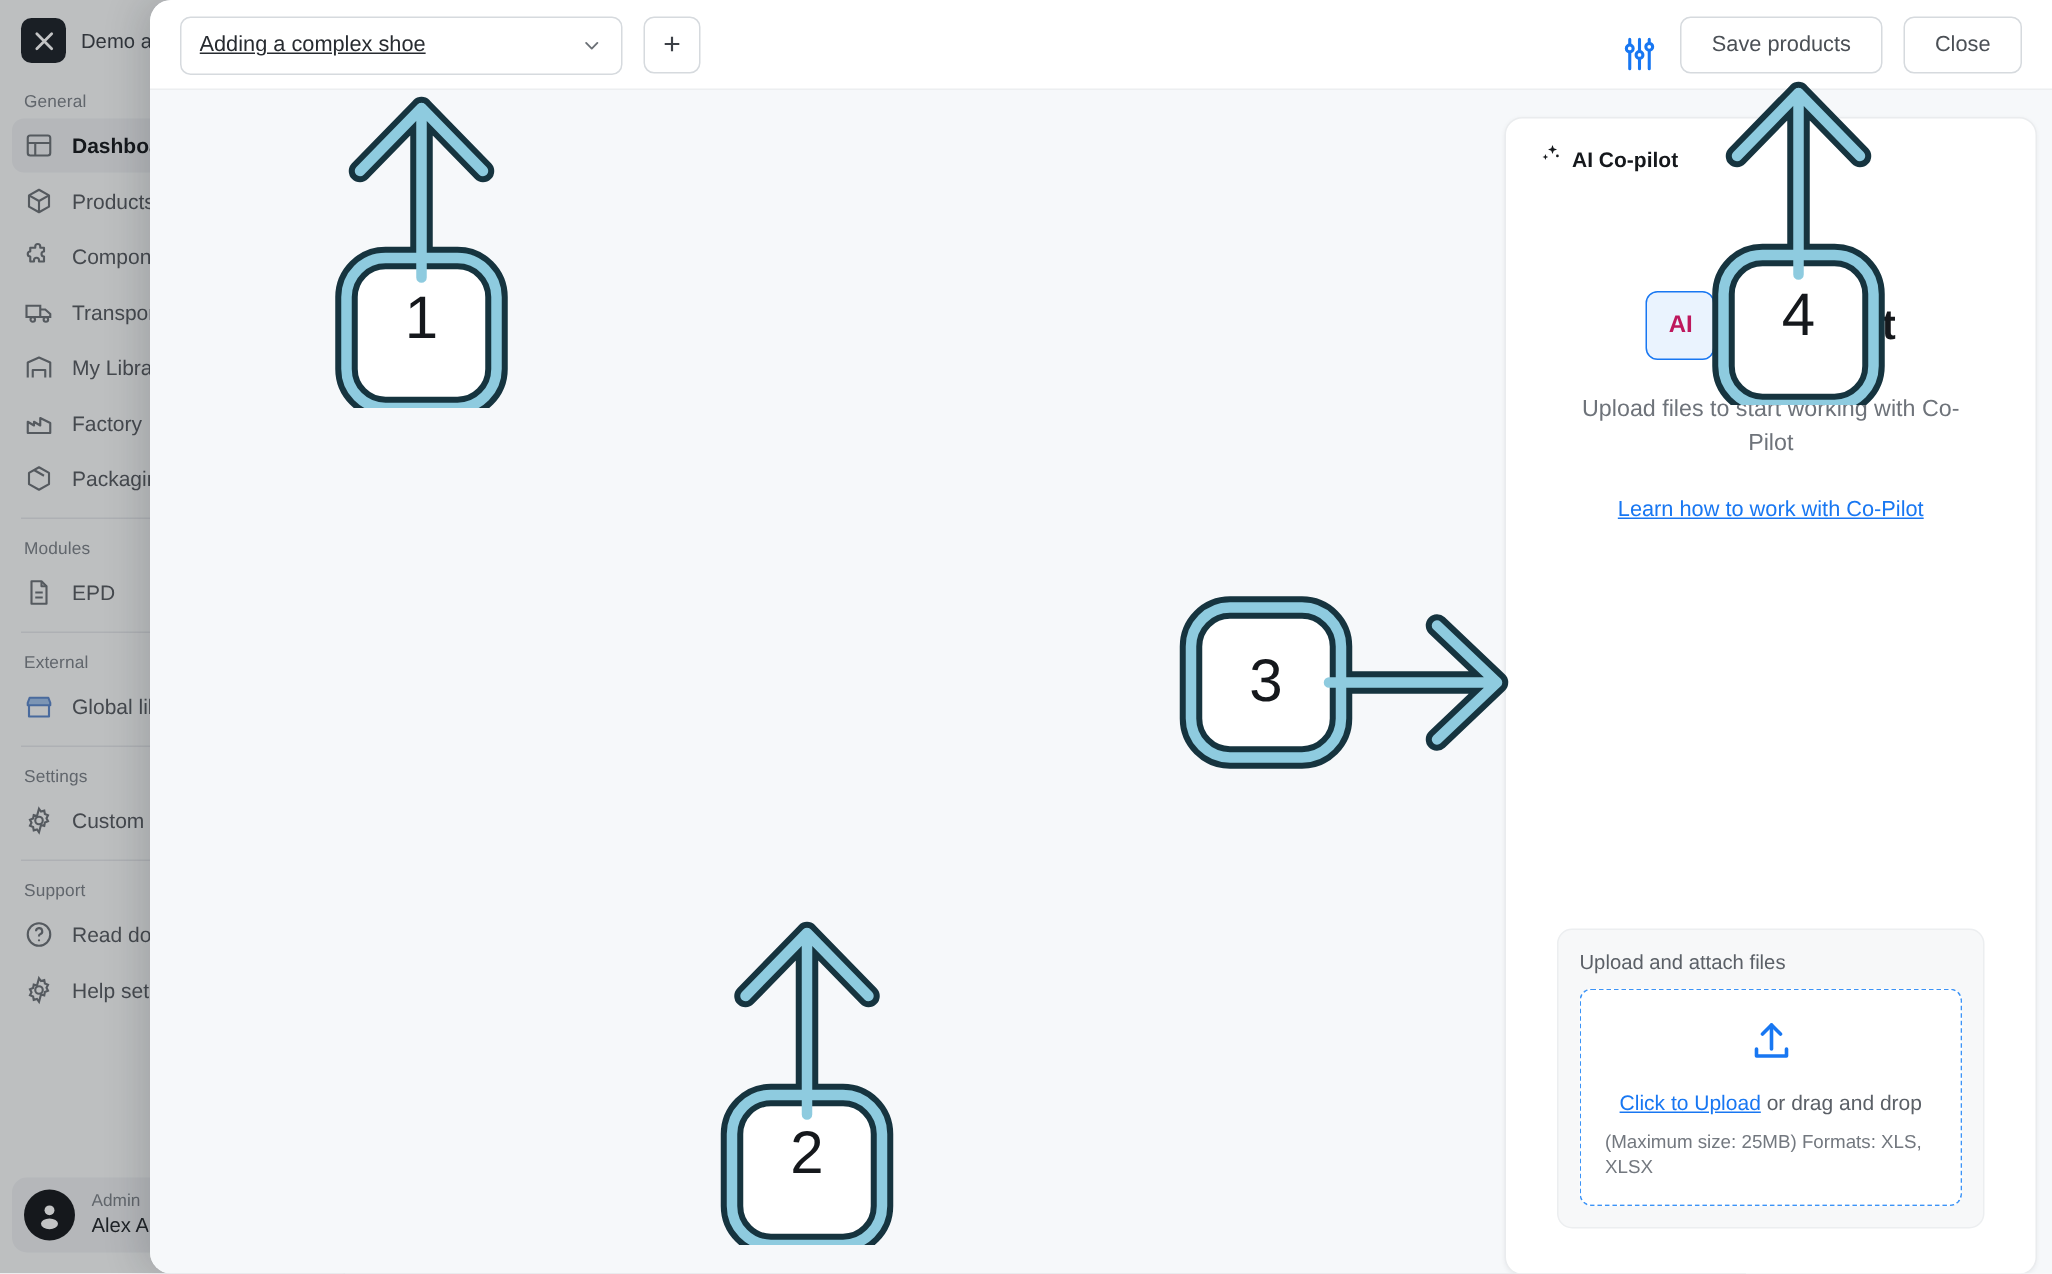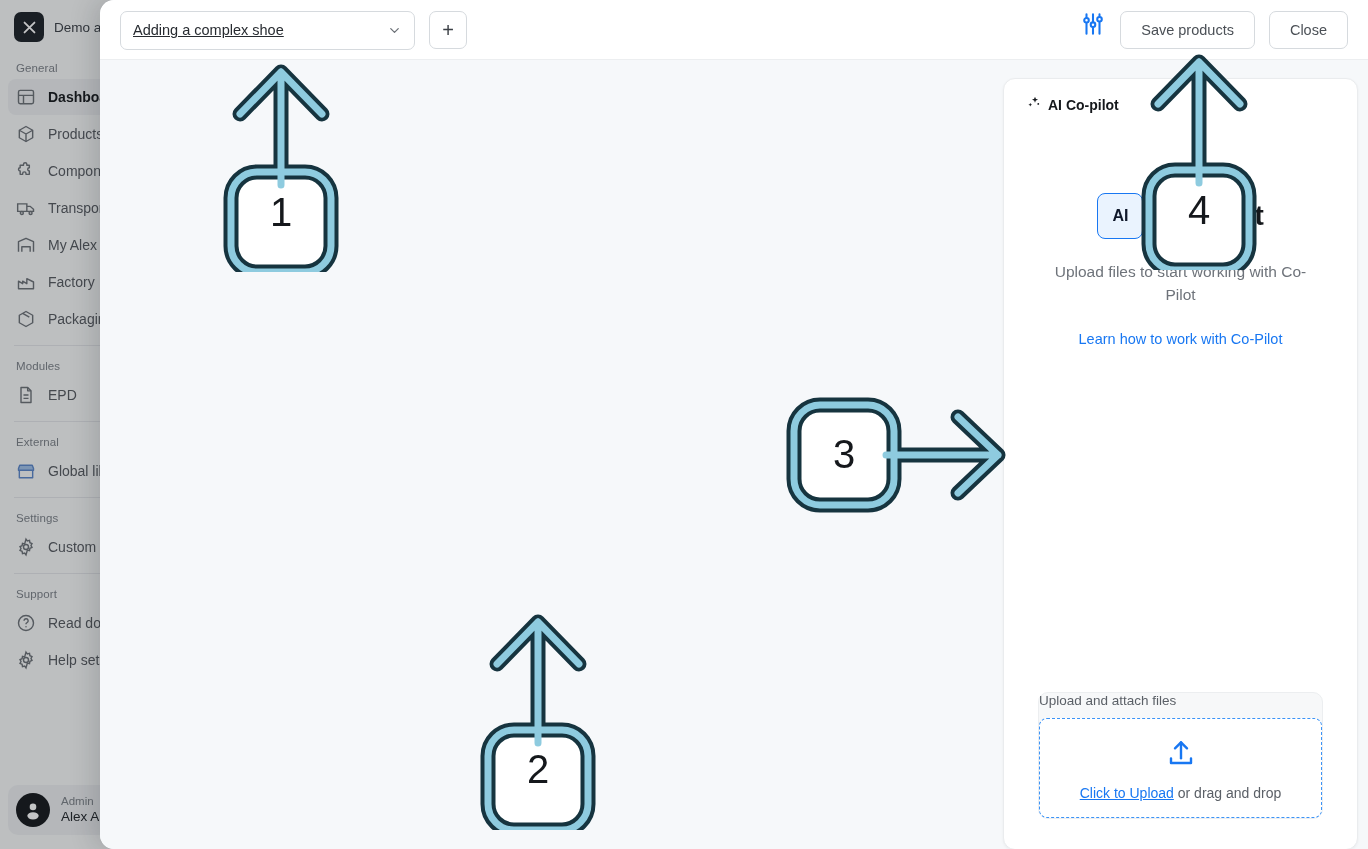--- a/index.html
+++ b/index.html
@@ -142,7 +142,7 @@
   }
   .topbar-right {
     margin-left: auto;
-    display: flex; align-items: flex-start; gap: 14px;
+    display: flex; align-items: flex-end; gap: 14px;
   }
   .filter-icon { width: 26px; height: 26px; cursor: pointer; color: #1877f2; }
   .tb-btn {

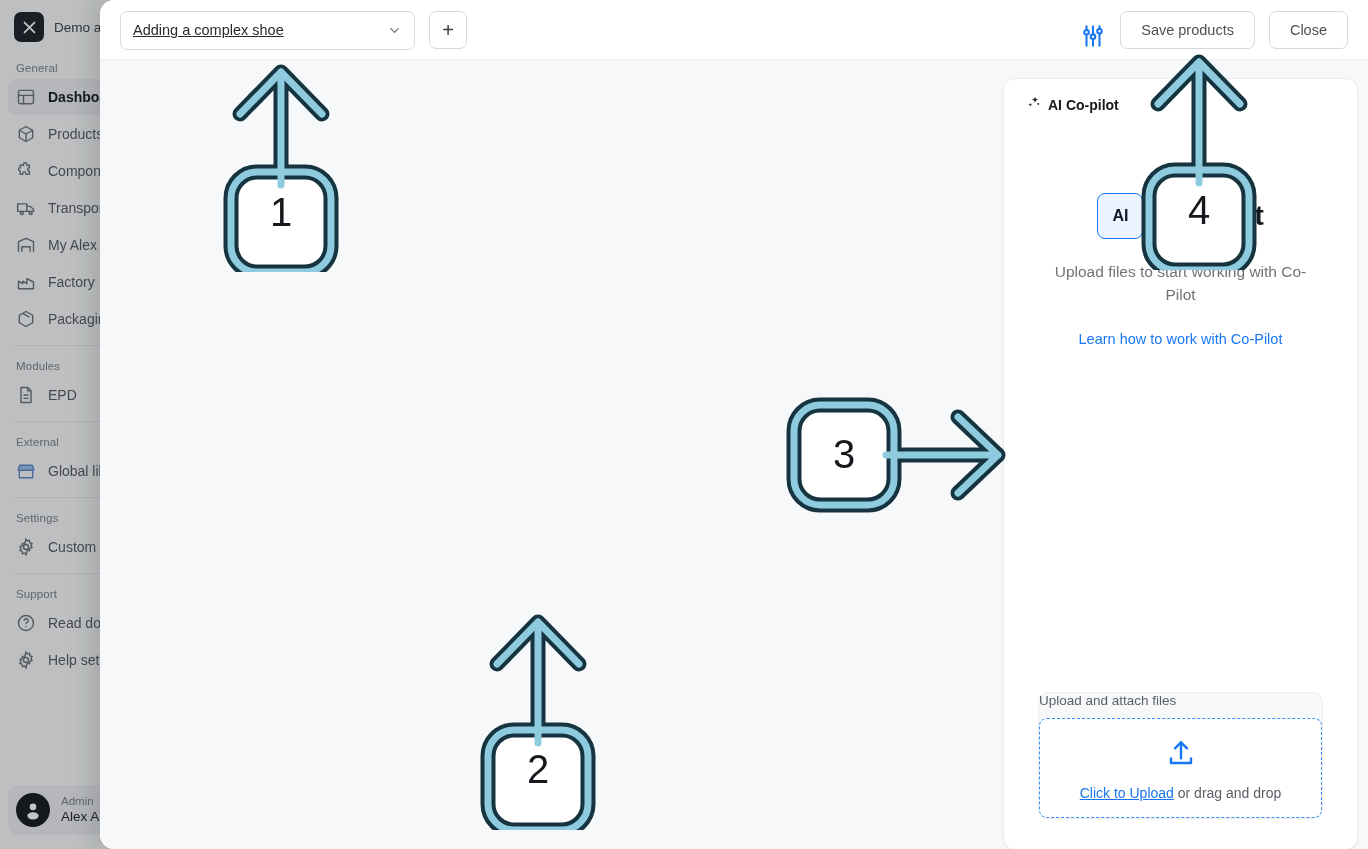--- a/index.html
+++ b/index.html
@@ -191,7 +191,7 @@
     border: 1.6px solid #1877f2;
     border-radius: 8px;
     background: #eaf3fe;
-    color: #0f172a;
+    color: #be185d;
     font-size: 16px; font-weight: 700;
     display: flex; align-items: center; justify-content: center;
   }

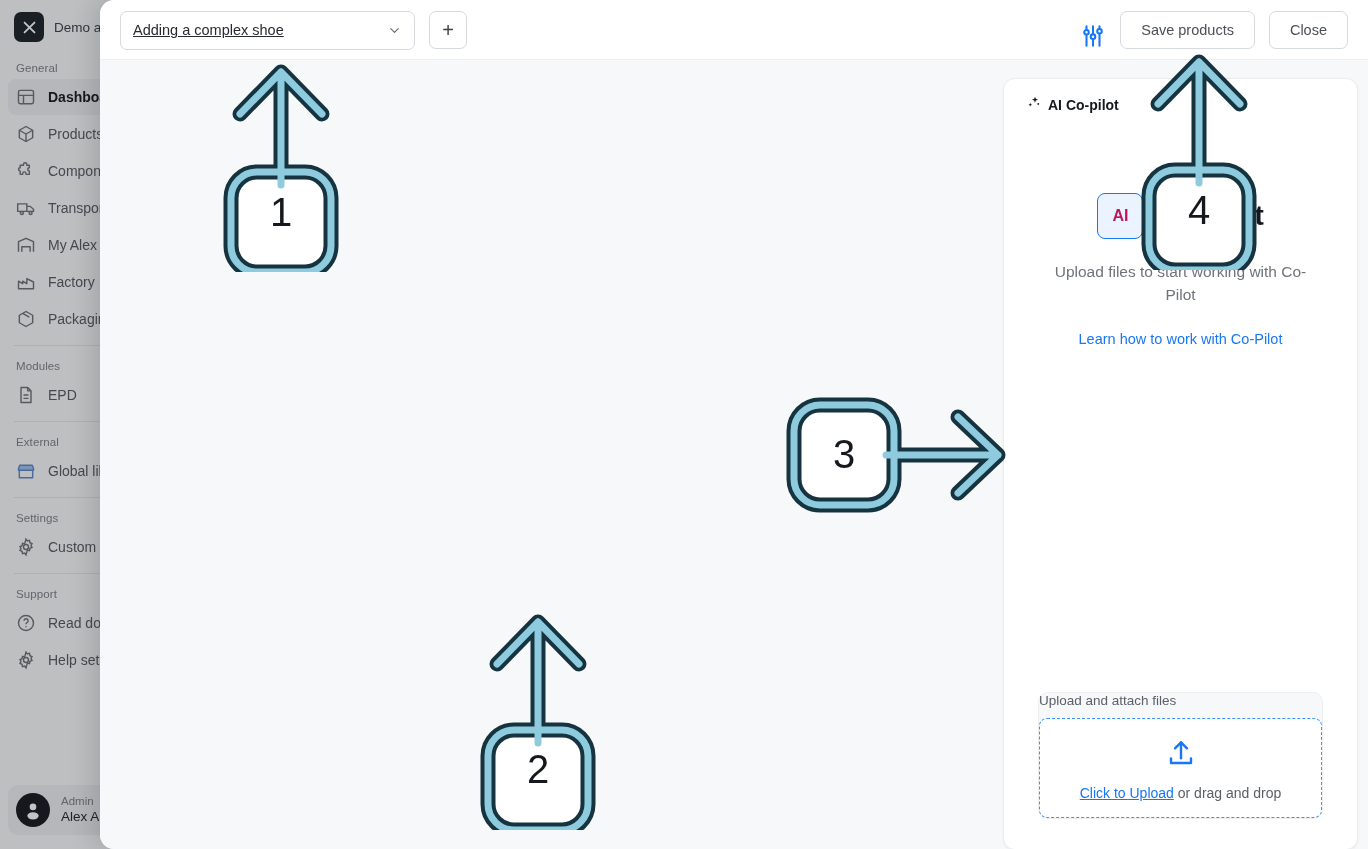--- a/index.html
+++ b/index.html
@@ -300,7 +300,7 @@
               <path d="M3 20V8l9-4 9 4v12"></path>
               <path d="M7 20v-6h10v6"></path>
             </svg></span>
-        <span>My Alex</span>
+        <span>My Libra</span>
       </div>
       <div class="sb-item">
         <span class="sb-ico"><svg width="20" height="20" viewBox="0 0 24 24" fill="none" stroke="currentColor" stroke-width="1.7" stroke-linejoin="round">

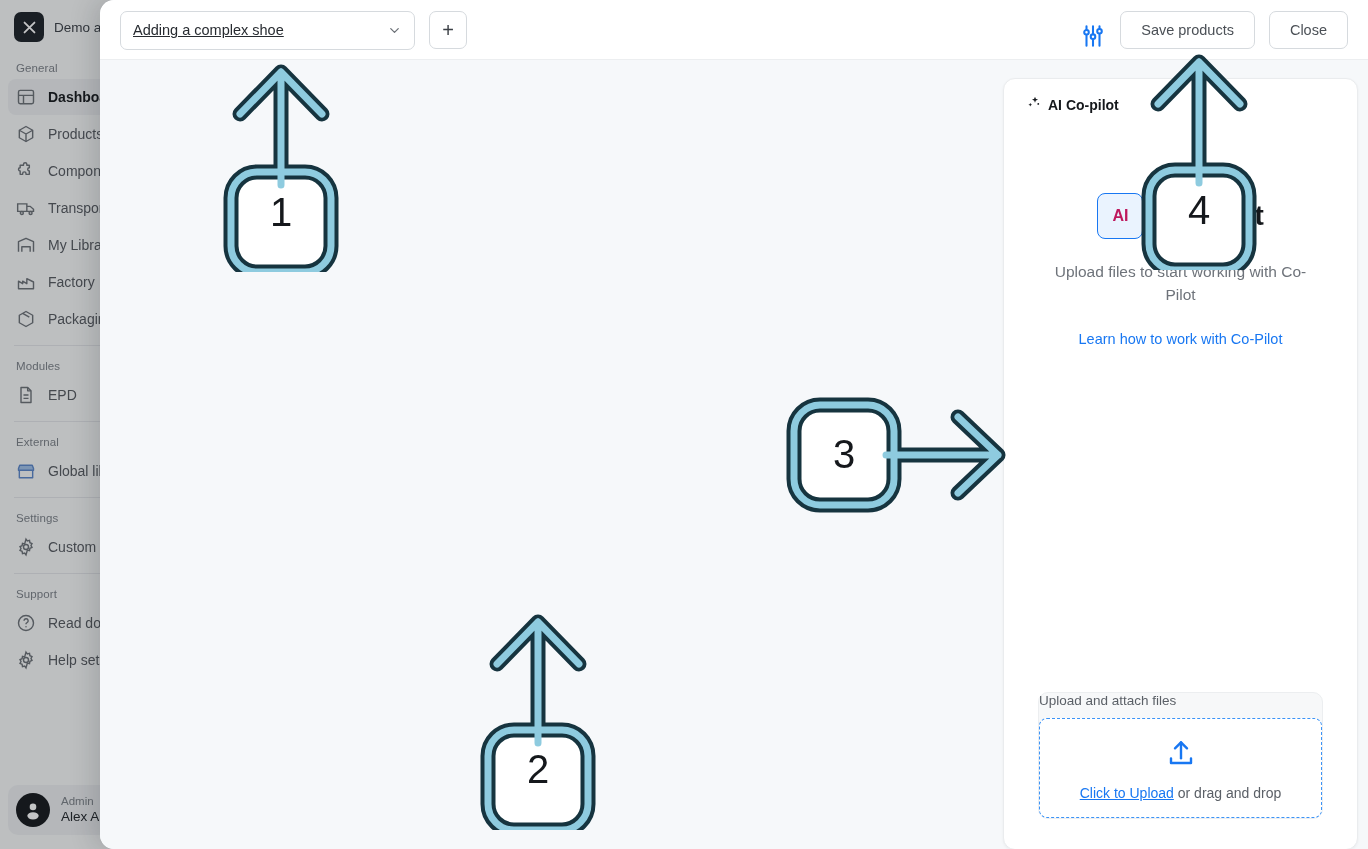--- a/index.html
+++ b/index.html
@@ -208,6 +208,7 @@
     margin-top: 24px;
     font-size: 14.5px;
     color: #1877f2;
+    text-decoration: underline;
     cursor: pointer;
   }
   .cp-upload-wrap {

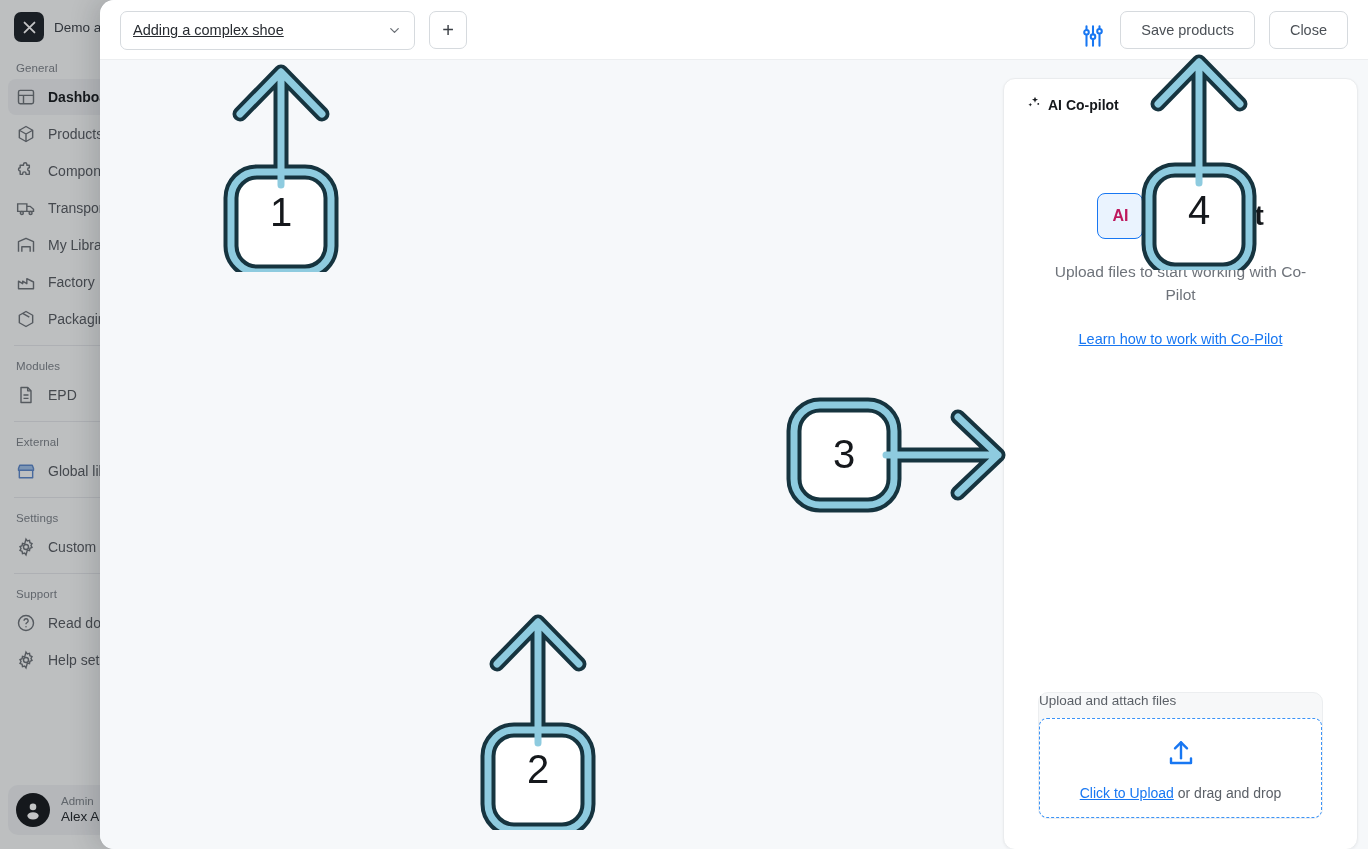--- a/index.html
+++ b/index.html
@@ -217,6 +217,7 @@
     background: #f7f8f9;
     border: 1px solid #eceef0;
     border-radius: 10px;
+    padding: 14px;
   }
   .cp-upload-label {
     font-size: 13.5px; color: #5b6067; margin-bottom: 10px;

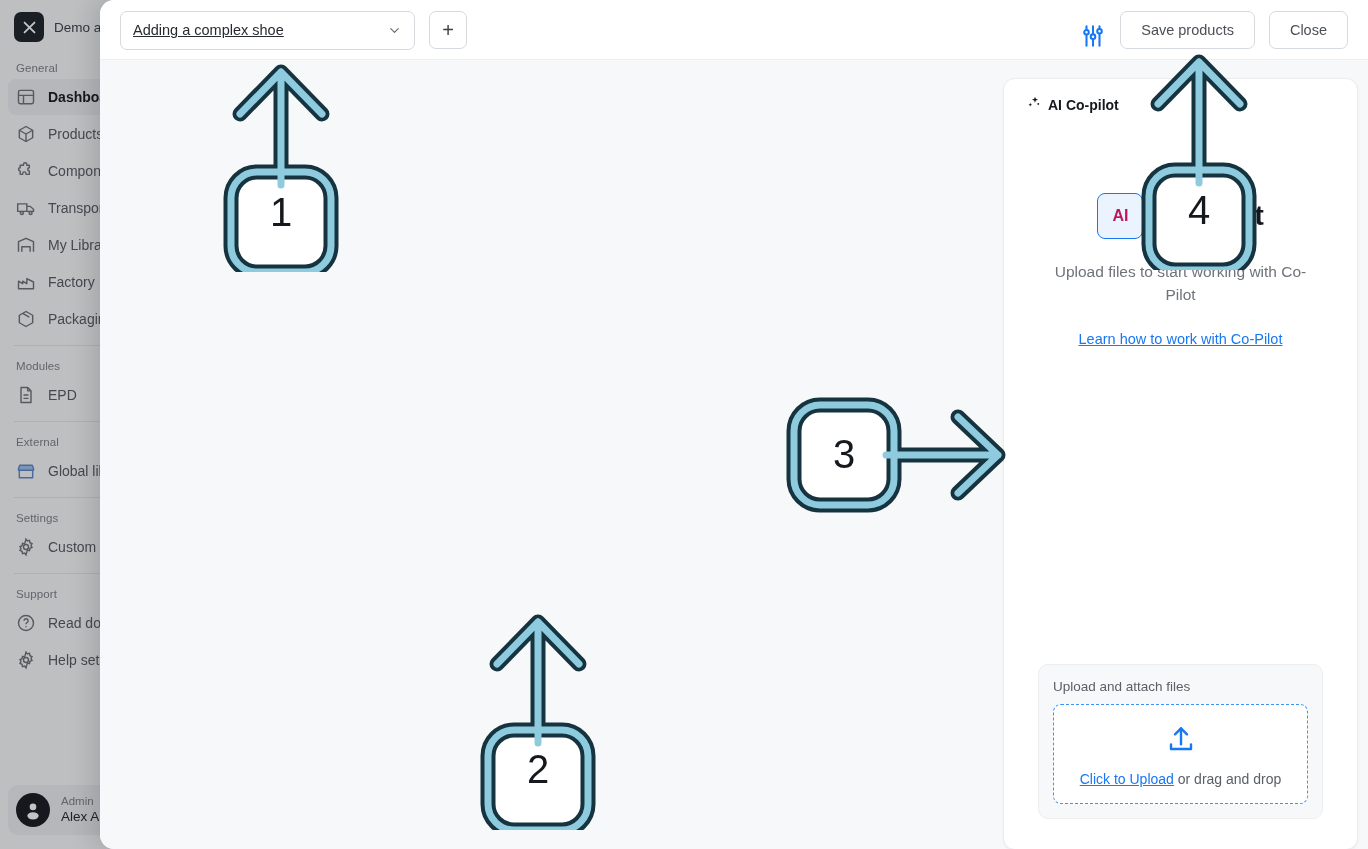--- a/index.html
+++ b/index.html
@@ -454,6 +454,7 @@
             <div class="dz-line1">
               <a>Click to Upload</a><span> or drag and drop</span>
             </div>
+            <div class="dz-line2">(Maximum size: 25MB) Formats: XLS, XLSX</div>
           </div>
         </div>
       </div>

